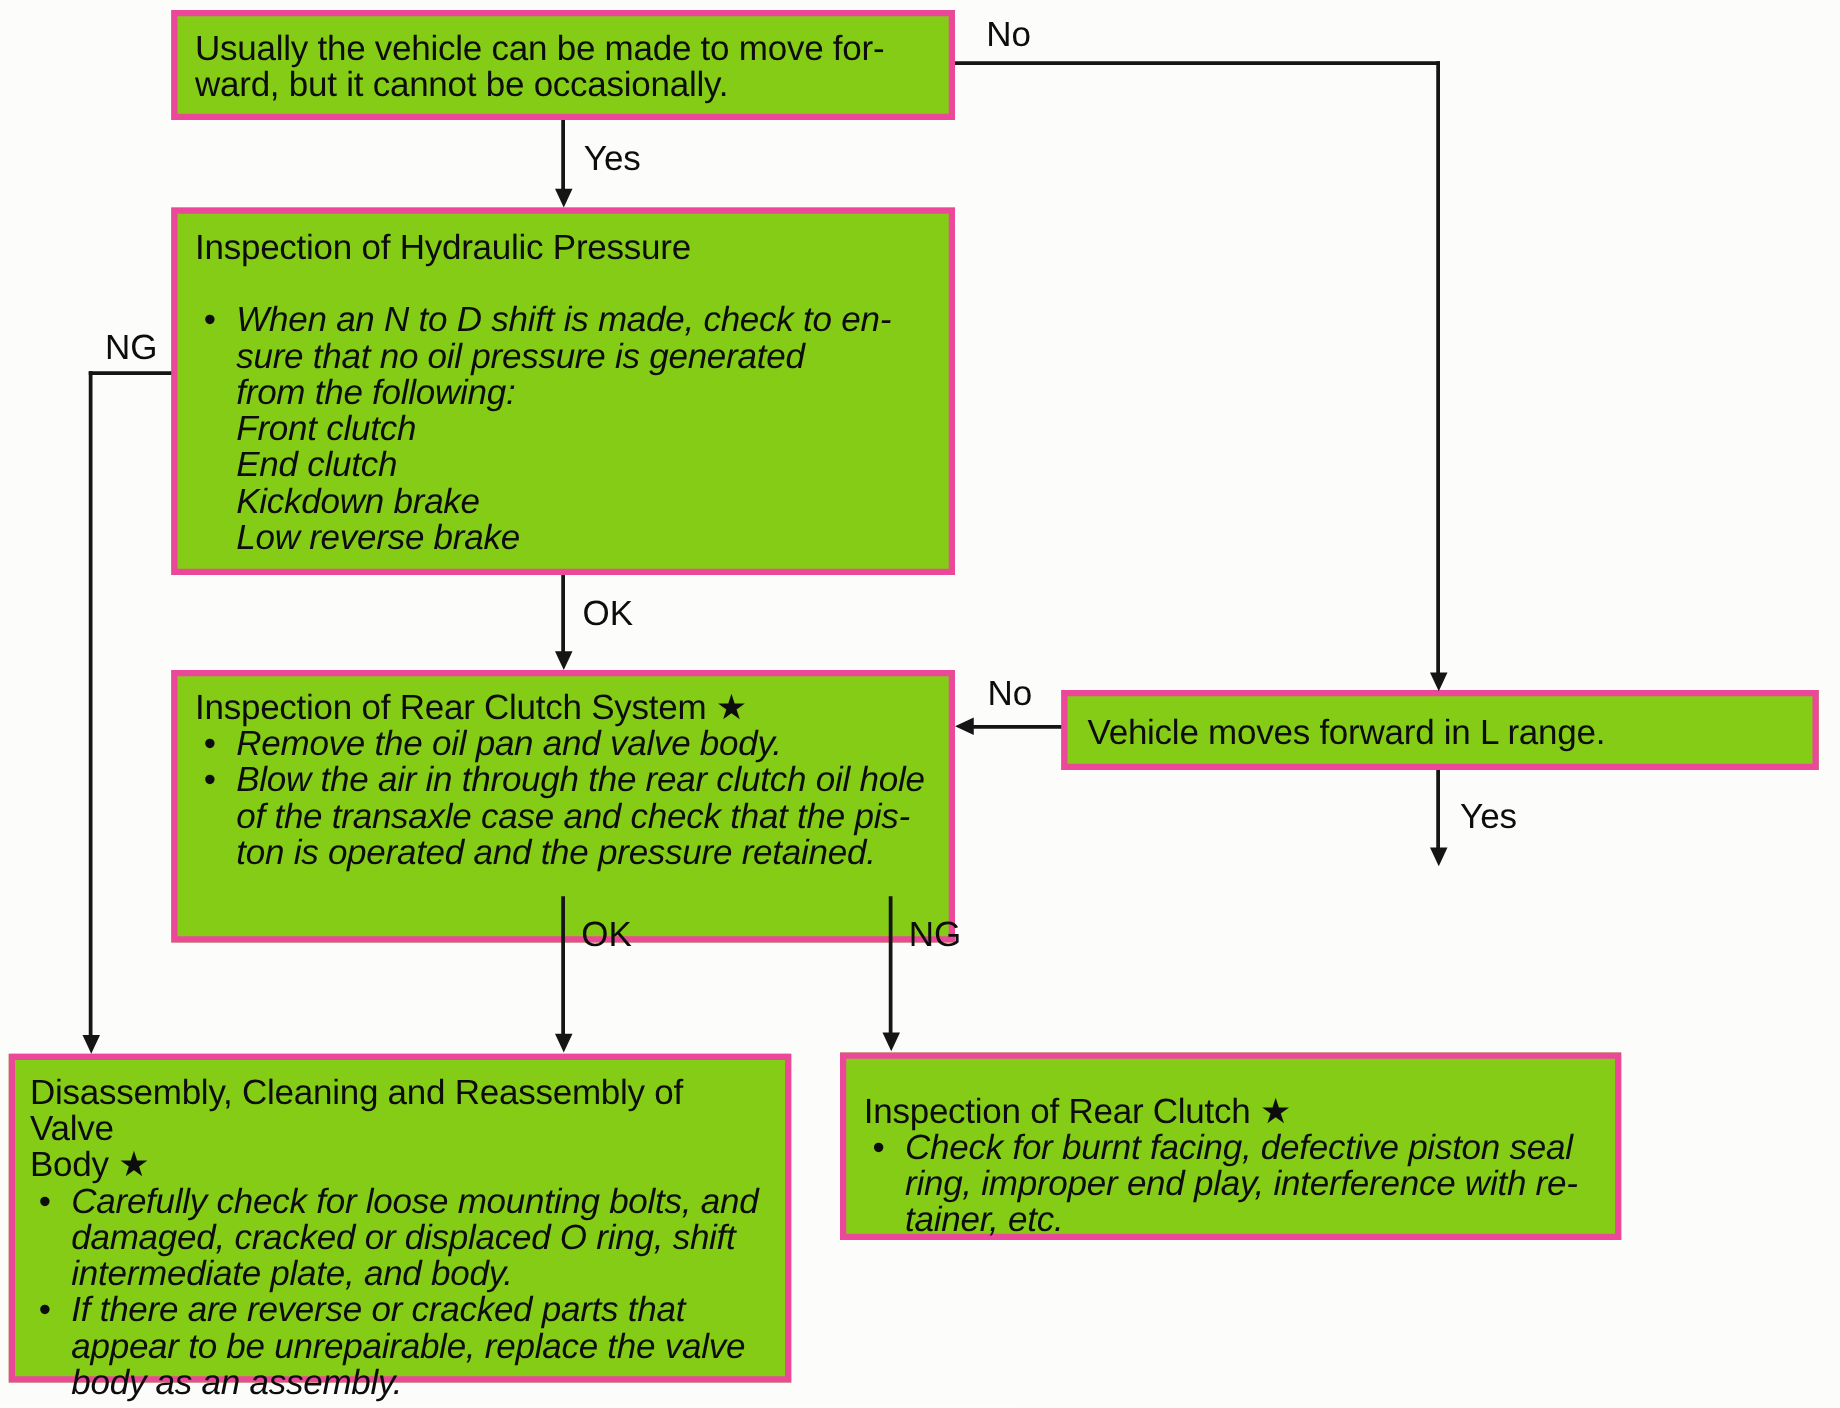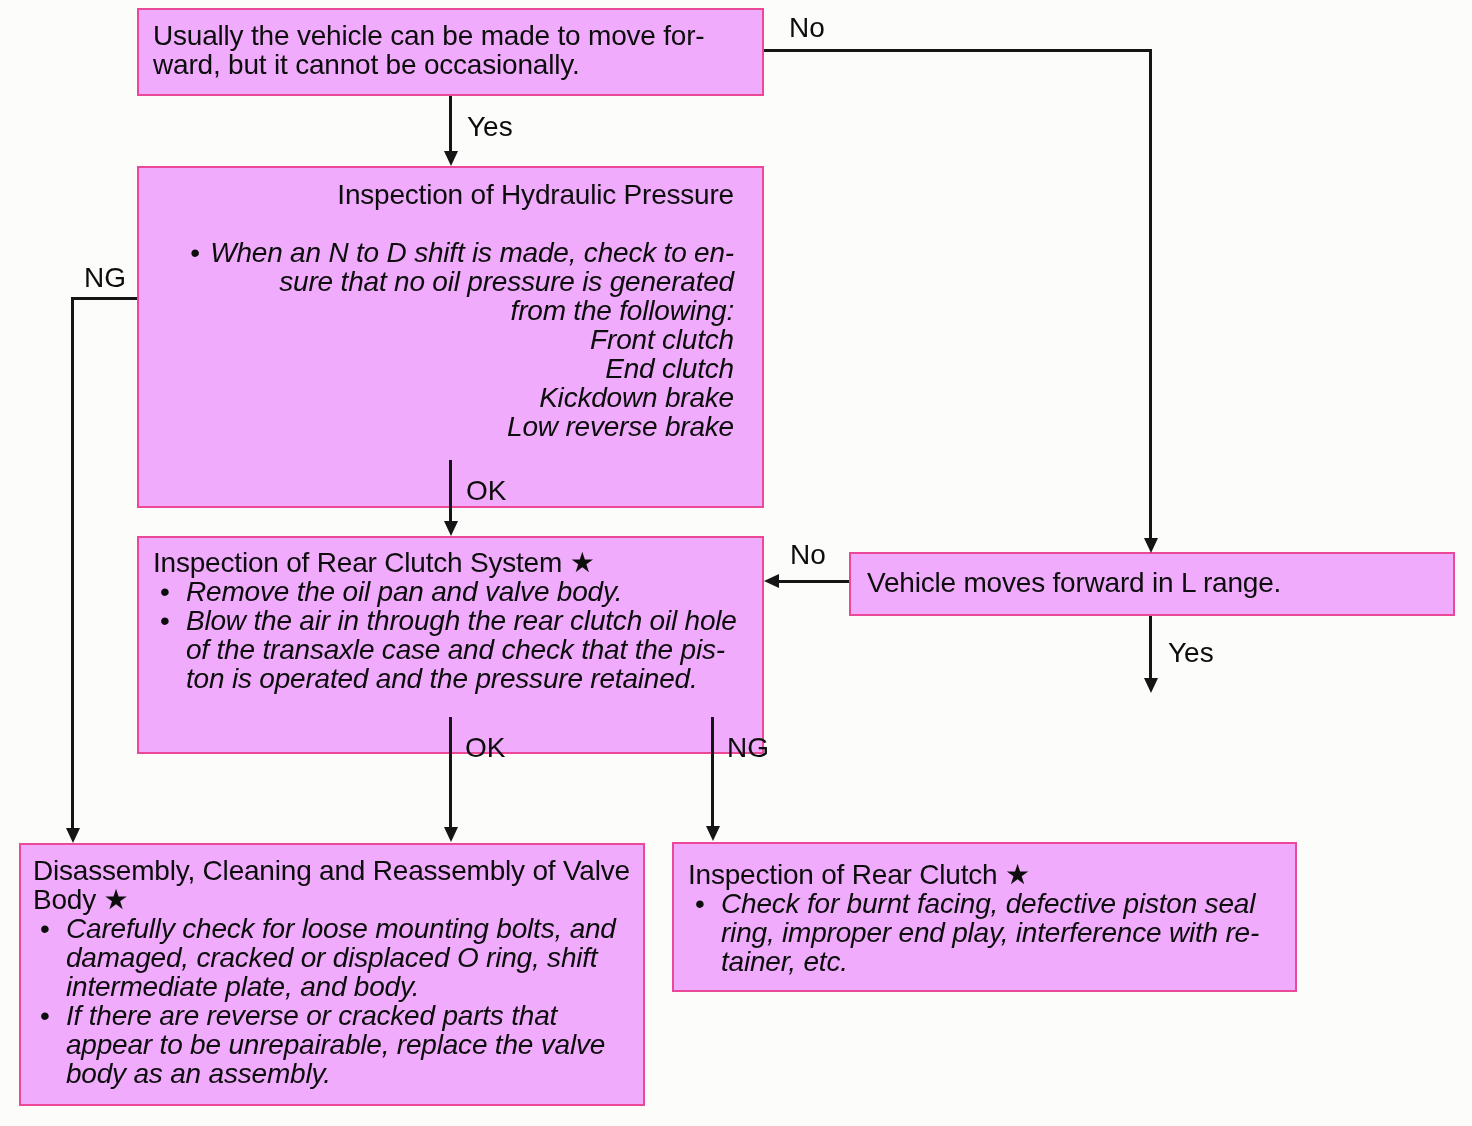--- a/index.html
+++ b/index.html
@@ -12,7 +12,7 @@
   }
   .node {
     position:absolute; box-sizing:border-box;
-    border:2px solid #ec4899; background:#f0abfc;
+    border:5px solid #ec4899; background:#84cc16;
   }
   .txt {white-space:pre-line; letter-spacing:-0.2px;}
   .title {white-space:pre-line; letter-spacing:-0.2px;}

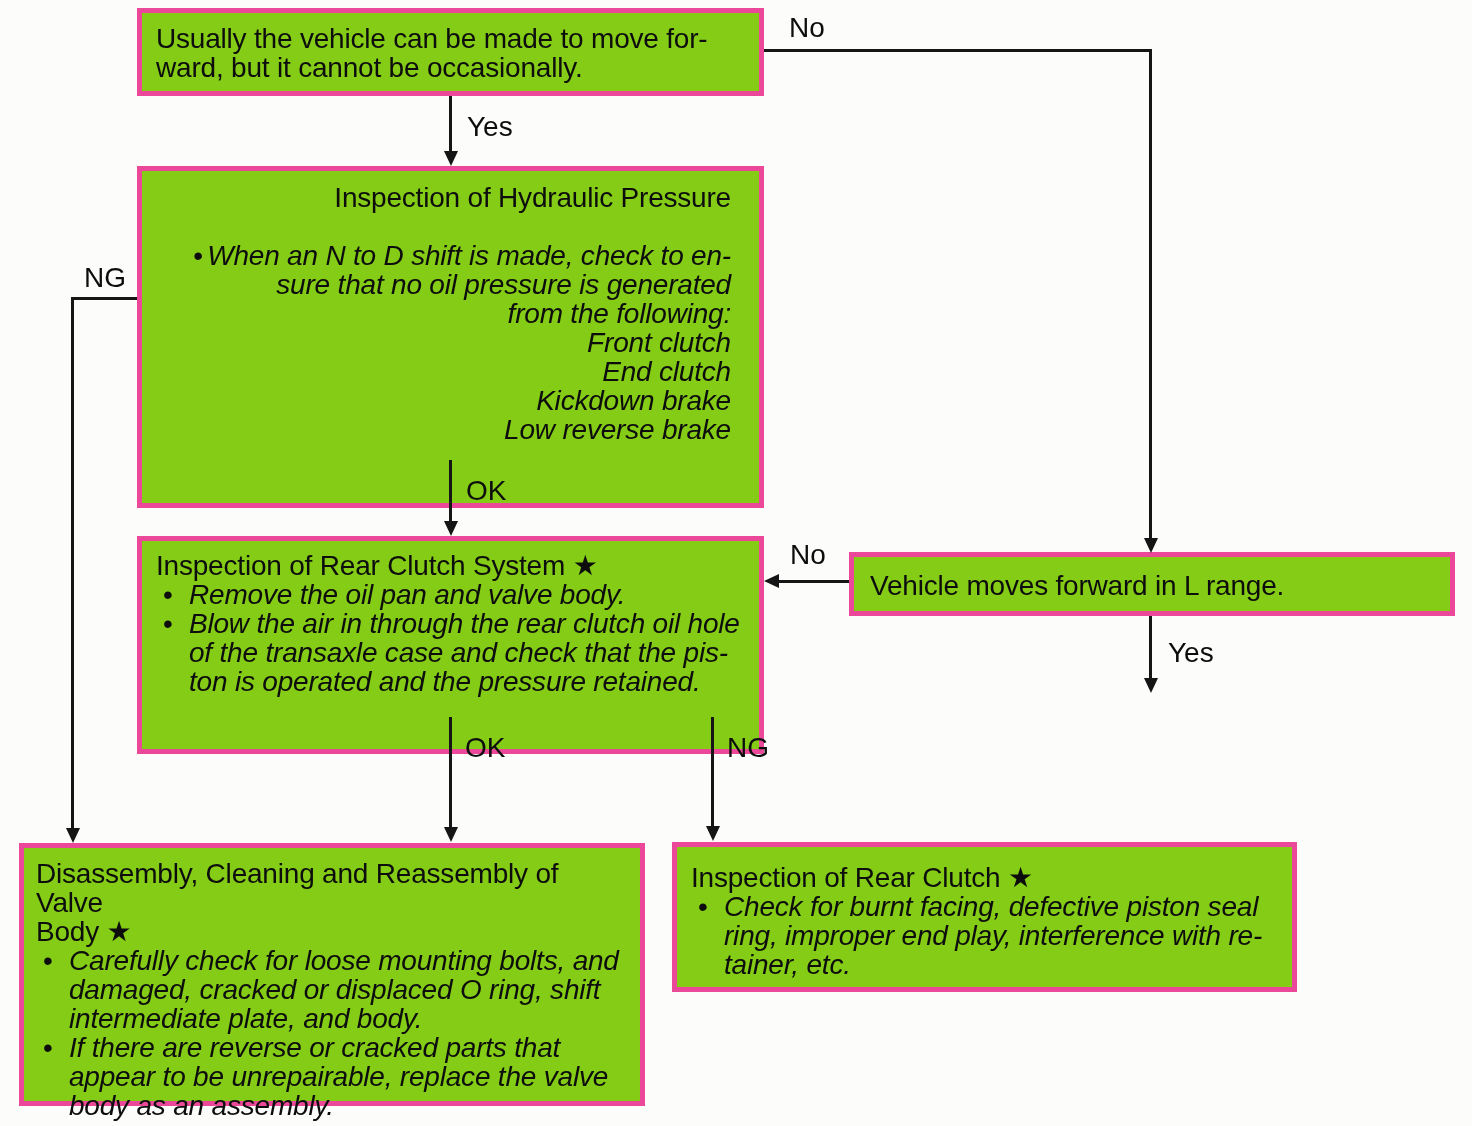--- a/index.html
+++ b/index.html
@@ -36,7 +36,7 @@
 
   
   #b1 {left:137px; top:8px;   width:627px; height:88px;  padding:11px 14px;}
-  #b2 {left:137px; top:166px; width:627px; height:342px; padding:12px 28px;text-align:right;}
+  #b2 {left:137px; top:166px; width:627px; height:294px; padding:12px 14px;}
   #b2 .title {margin-bottom:29px;}
   #b3 {left:137px; top:536px; width:627px; height:218px; padding:10px 14px;}
   #b4 {left:849px; top:552px; width:606px; height:64px;  padding:14px 16px;}

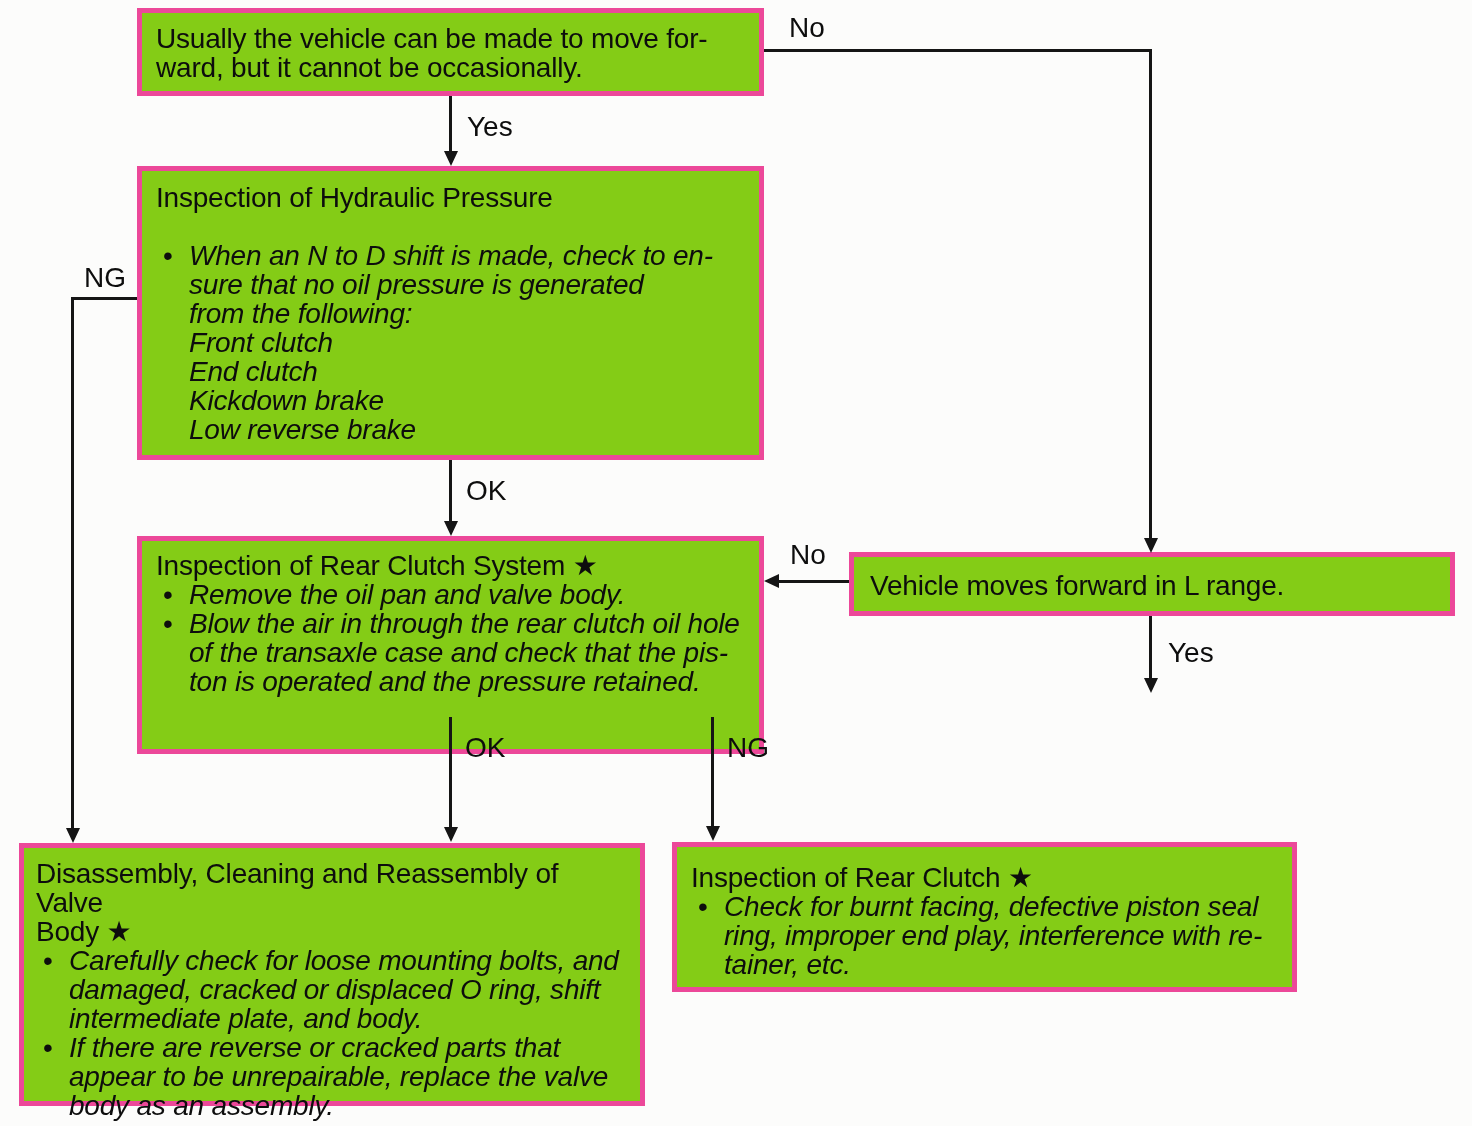--- a/index.html
+++ b/index.html
@@ -41,7 +41,7 @@
   #b3 {left:137px; top:536px; width:627px; height:218px; padding:10px 14px;}
   #b4 {left:849px; top:552px; width:606px; height:64px;  padding:14px 16px;}
   #b5 {left:849px; top:693px; width:606px; height:65px;  padding:15px 16px;}
-  #b6 {left:7px;   top:843px; width:626px; height:263px; padding:11px 12px;margin-left:12px;}
+  #b6 {left:7px;   top:843px; width:626px; height:263px; padding:11px 12px;}
   #b7 {left:672px; top:842px; width:625px; height:150px; padding:16px 14px;}
 
   

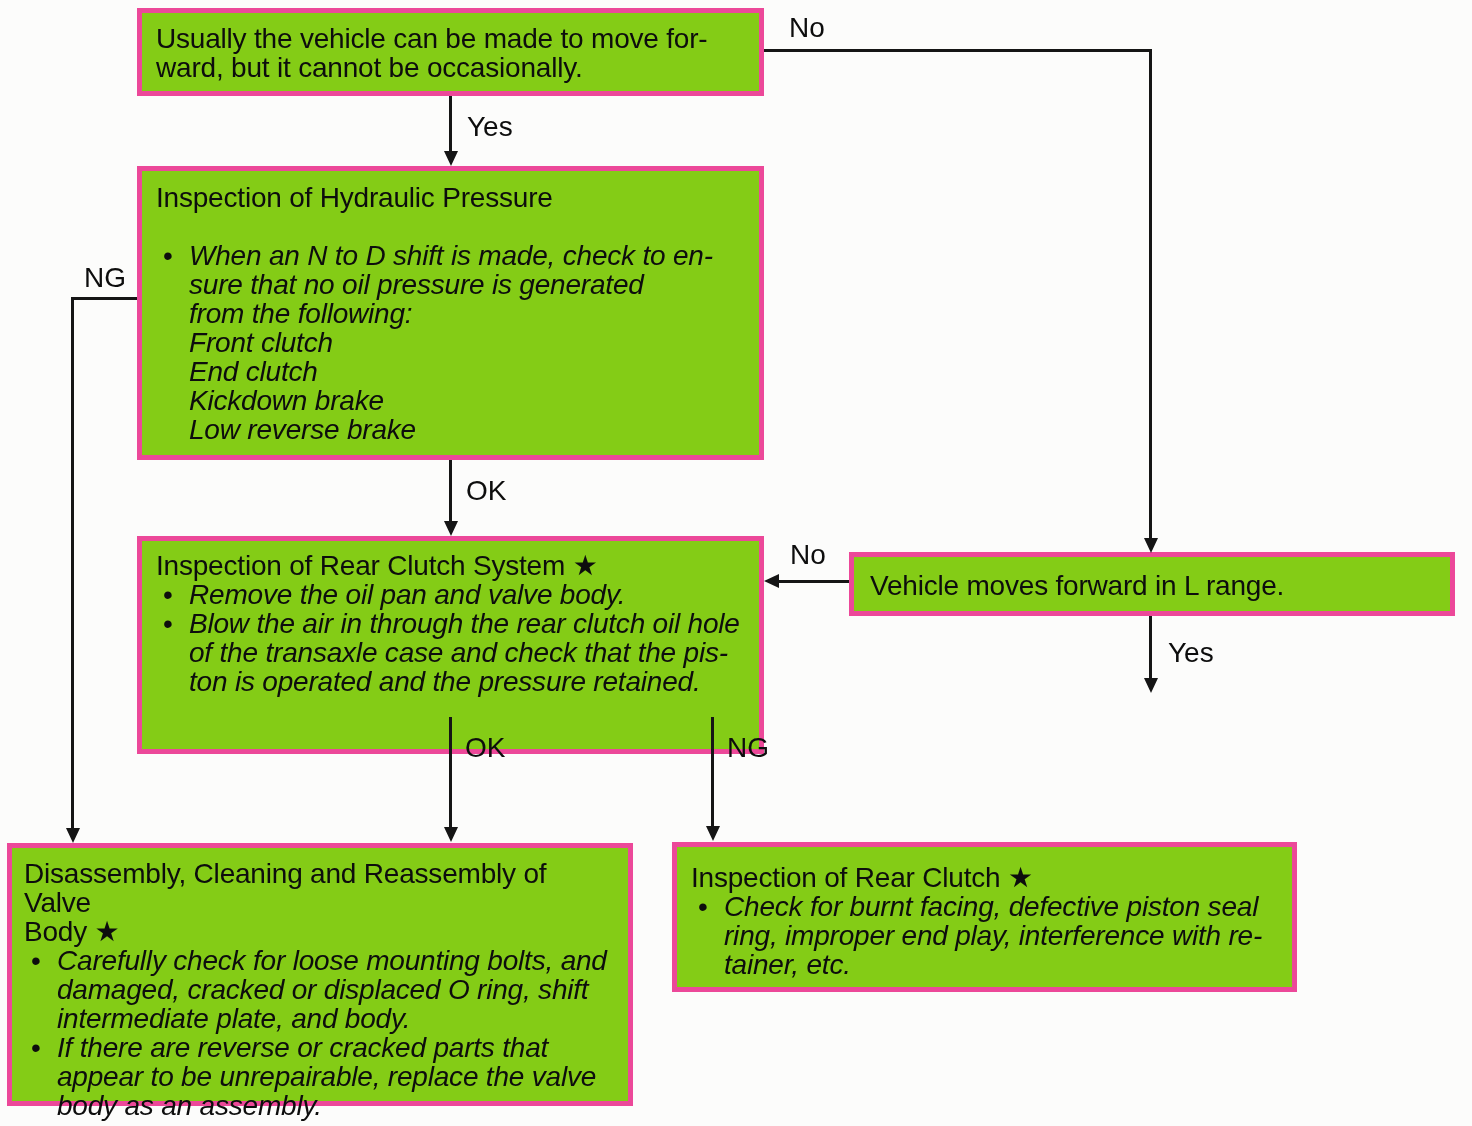--- a/index.html
+++ b/index.html
@@ -42,7 +42,7 @@
   #b4 {left:849px; top:552px; width:606px; height:64px;  padding:14px 16px;}
   #b5 {left:849px; top:693px; width:606px; height:65px;  padding:15px 16px;}
   #b6 {left:7px;   top:843px; width:626px; height:263px; padding:11px 12px;}
-  #b7 {left:672px; top:842px; width:625px; height:150px; padding:16px 14px;}
+  #b7 {left:672px; top:842px; width:625px; height:150px; padding:27px 14px;}
 
   
   #e-yes1-l  {left:449px;  top:96px;  height:58px;}

